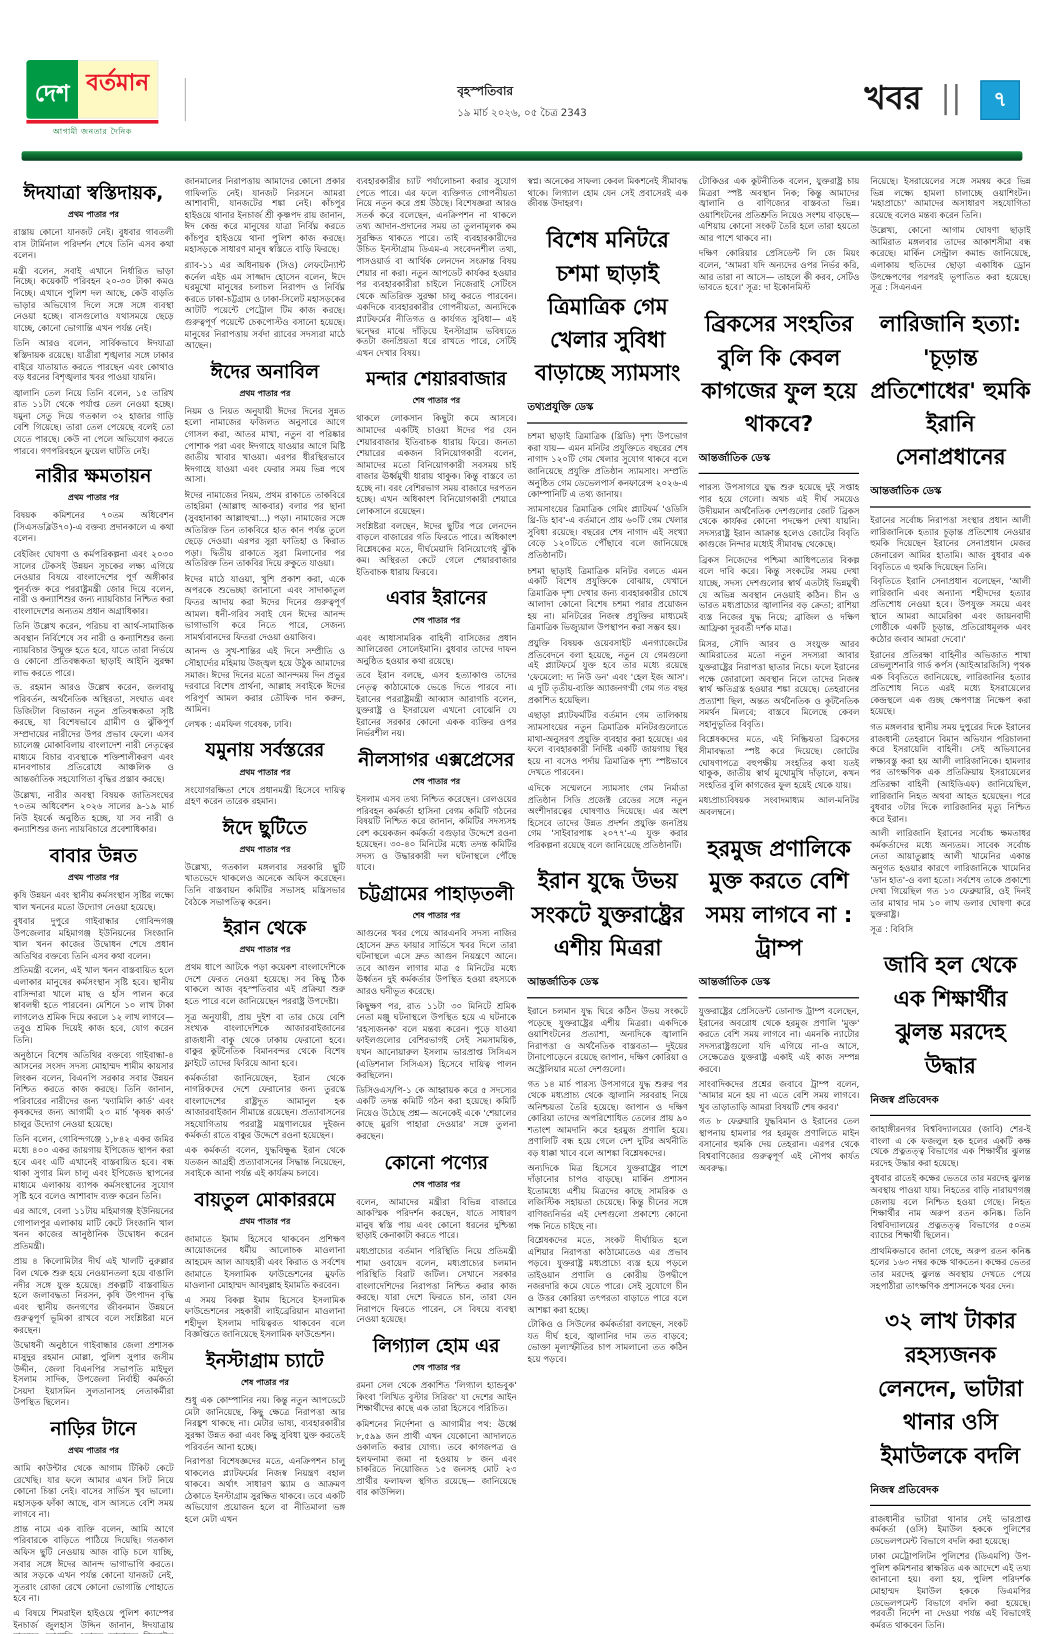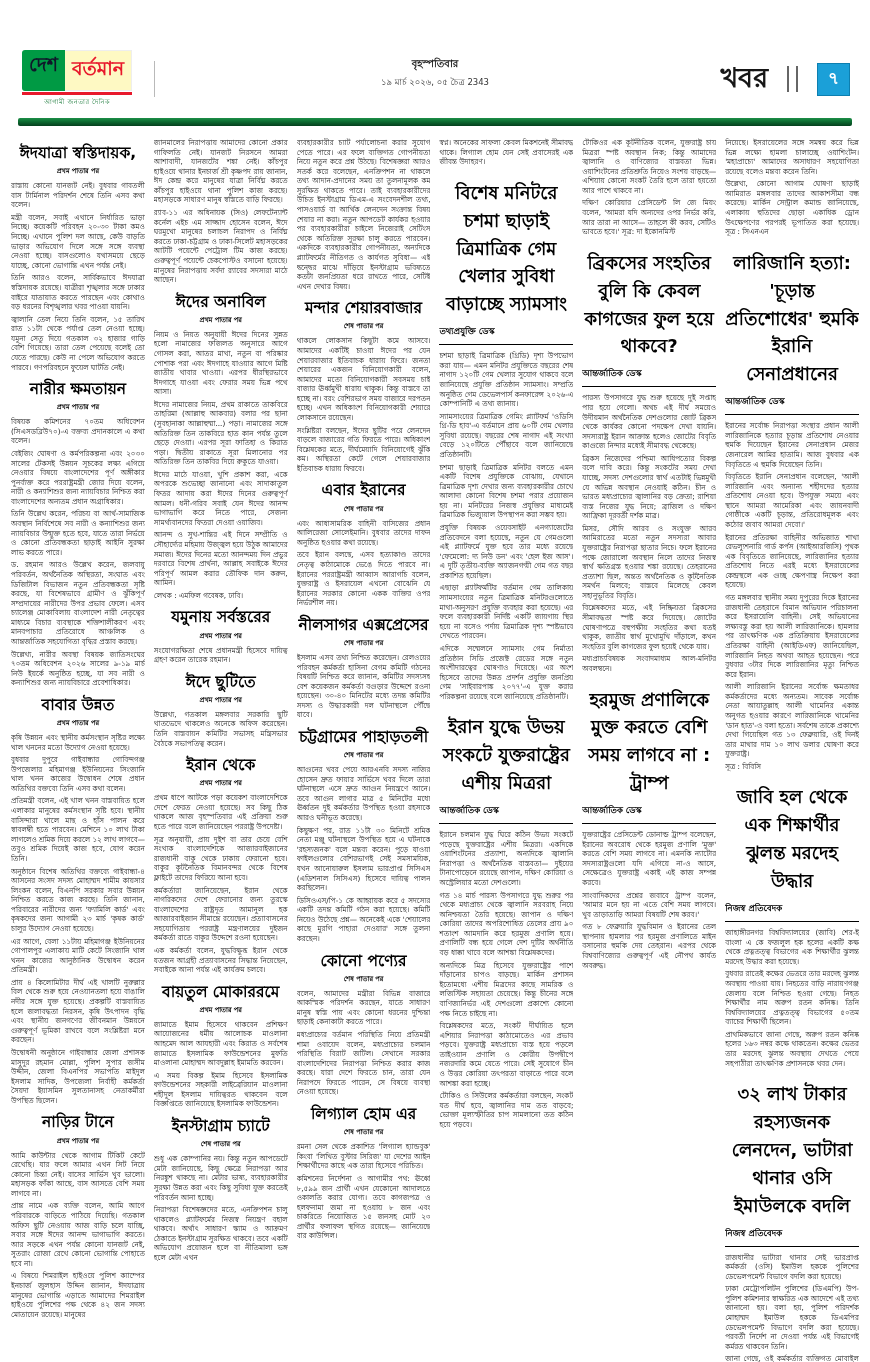--- a/index.html
+++ b/index.html
@@ -9,7 +9,7 @@
   .masthead{display:flex;align-items:center;padding:50px 20px 4px 22px;position:relative;}
   .logo-block{display:inline-block;}
   .logo-row{display:flex;align-items:stretch;}
-  .logo-desh{background:#009a44;color:#0f172a;font-weight:bold;font-size:19px;padding:0 7px 4px;border-radius:3px 0 0 3px;}
+  .logo-desh{background:#009a44;color:#ffffff;font-weight:bold;font-size:19px;padding:13px 7px 4px;border-radius:3px 0 0 3px;}
   .logo-bartaman{color:#e8192c;font-weight:bold;font-size:19px;padding:3px 7px 4px;background:#fef9c3;border:1px solid #eee;border-left:none;}
   .logo-underline{height:3px;background:#e8192c;margin-top:1px;}
   .tagline{font-size:6.5px;color:#1a7a3a;text-align:center;margin-top:2px;letter-spacing:.5px;}

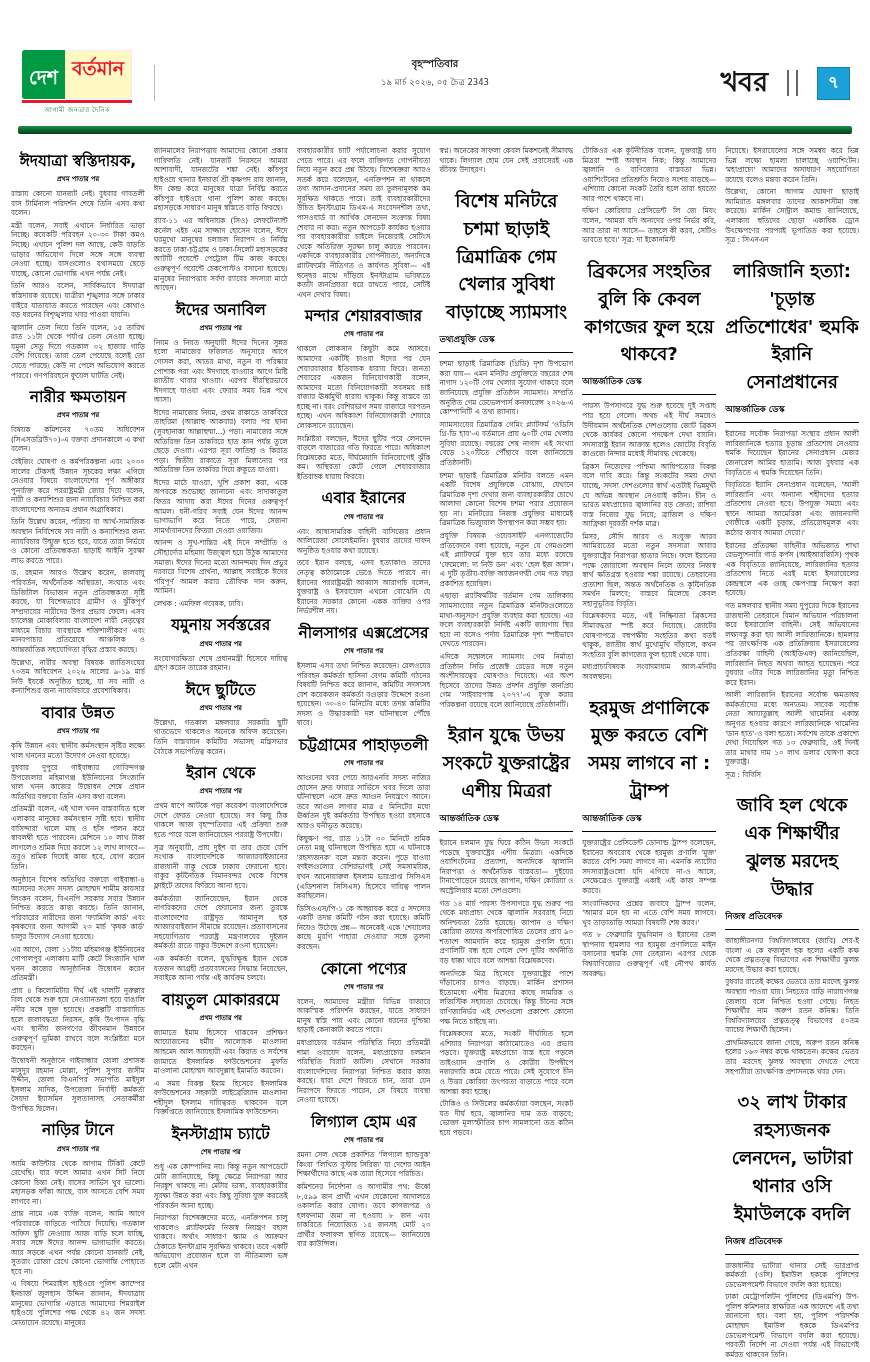--- a/index.html
+++ b/index.html
@@ -14,7 +14,7 @@
   .logo-underline{height:3px;background:#e8192c;margin-top:1px;}
   .tagline{font-size:6.5px;color:#1a7a3a;text-align:center;margin-top:2px;letter-spacing:.5px;}
   .head-divider{width:1px;height:36px;background:#b9b9b9;margin:0 0 0 22px;}
-  .date-block{position:absolute;left:50%;transform:translateX(-50%);text-align:center;top:56px;}
+  .date-block{position:absolute;left:50%;transform:translateX(-50%);text-align:left;top:68px;}
   .date-day{font-size:10px;font-weight:bold;color:#222;}
   .date-line{font-size:8.5px;color:#333;margin-top:3px;}
   .section-block{margin-left:auto;display:flex;align-items:center;gap:19px;}

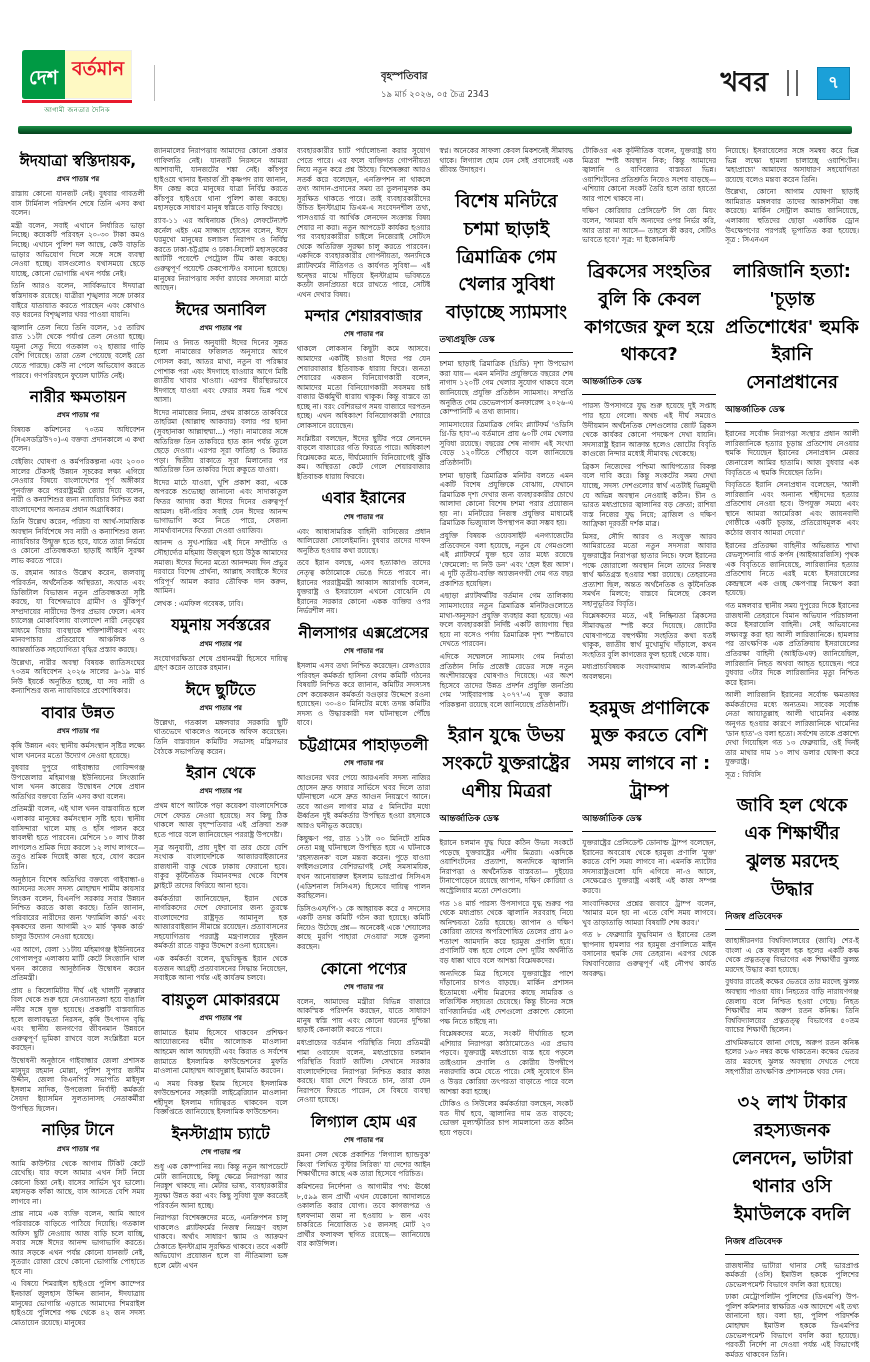--- a/index.html
+++ b/index.html
@@ -84,6 +84,7 @@
         <p class="body">বুধবার দুপুরে গাইবান্ধার গোবিন্দগঞ্জ উপজেলার মহিমাগঞ্জ ইউনিয়নের সিংজানি খাল খনন কাজের উদ্বোধন শেষে প্রধান অতিথির বক্তব্যে তিনি এসব কথা বলেন।</p>
         <p class="body">প্রতিমন্ত্রী বলেন, এই খাল খনন বাস্তবায়িত হলে এলাকার মানুষের কর্মসংস্থান সৃষ্টি হবে। স্থানীয় বাসিন্দারা খালে মাছ ও হাঁস পালন করে স্বাবলম্বী হতে পারবেন। মেশিনে ১০ লাখ টাকা লাগলেও শ্রমিক দিয়ে করলে ১২ লাখ লাগবে— তবুও শ্রমিক দিয়েই কাজ হবে, যোগ করেন তিনি।</p>
         <p class="body">অনুষ্ঠানে বিশেষ অতিথির বক্তব্যে গাইবান্ধা-৪ আসনের সংসদ সদস্য মোহাম্মদ শামীম কায়সার লিংকন বলেন, বিএনপি সরকার সবার উন্নয়ন নিশ্চিত করতে কাজ করছে। তিনি জানান, পরিবারের নারীদের জন্য 'ফ্যামিলি কার্ড' এবং কৃষকদের জন্য আগামী ২৩ মার্চ 'কৃষক কার্ড' চালুর উদ্যোগ নেওয়া হয়েছে।</p>
+        <p class="body">তিনি বলেন, গোবিন্দগঞ্জে ১,৮৪২ একর জমির মধ্যে ৪০০ একর জায়গায় ইপিজেড স্থাপন করা হবে এবং এটি এখানেই বাস্তবায়িত হবে। বন্ধ থাকা সুগার মিল চালু এবং ইপিজেড স্থাপনের মাধ্যমে এলাকায় ব্যাপক কর্মসংস্থানের সুযোগ সৃষ্টি হবে বলেও আশাবাদ ব্যক্ত করেন তিনি।</p>
         <p class="body">এর আগে, বেলা ১১টায় মহিমাগঞ্জ ইউনিয়নের গোপালপুর এলাকায় মাটি কেটে সিংজানি খাল খনন কাজের আনুষ্ঠানিক উদ্বোধন করেন প্রতিমন্ত্রী।</p>
         <p class="body">প্রায় ৪ কিলোমিটার দীর্ঘ এই খালটি নুরুল্লার বিল থেকে শুরু হয়ে নেওয়ানতলা হয়ে বাঙালি নদীর সঙ্গে যুক্ত হয়েছে। প্রকল্পটি বাস্তবায়িত হলে জলাবদ্ধতা নিরসন, কৃষি উৎপাদন বৃদ্ধি এবং স্থানীয় জনগণের জীবনমান উন্নয়নে গুরুত্বপূর্ণ ভূমিকা রাখবে বলে সংশ্লিষ্টরা মনে করছেন।</p>
         <p class="body">উদ্বোধনী অনুষ্ঠানে গাইবান্ধার জেলা প্রশাসক মাসুদুর রহমান মোল্লা, পুলিশ সুপার জসীম উদ্দীন, জেলা বিএনপির সভাপতি মাইদুল ইসলাম সাদিক, উপজেলা নির্বাহী কর্মকর্তা সৈয়দা ইয়াসমিন সুলতানাসহ নেতাকর্মীরা উপস্থিত ছিলেন।</p>

